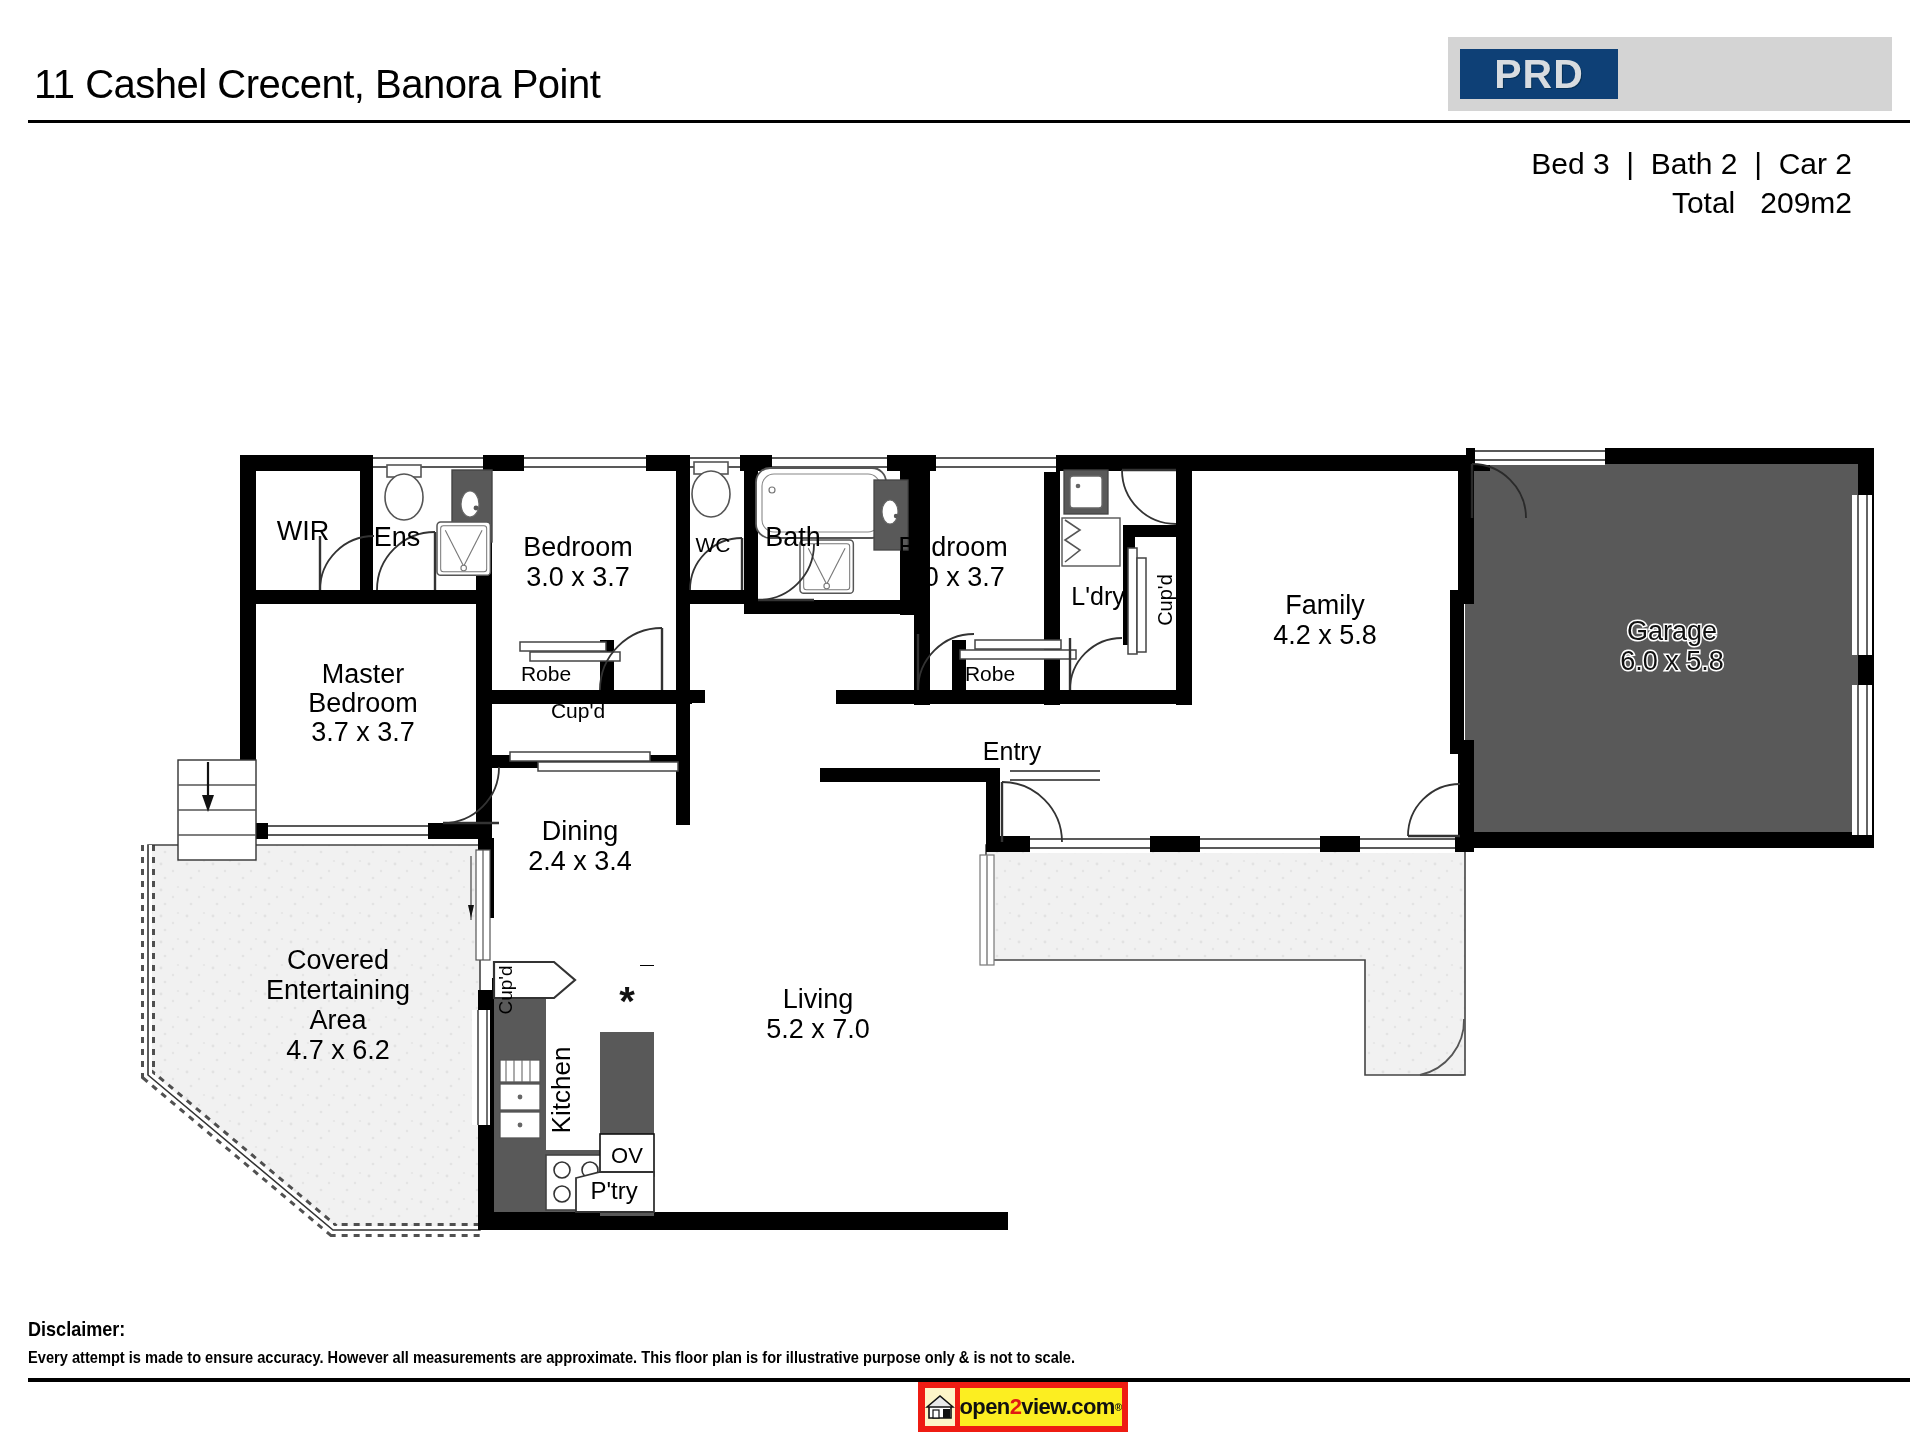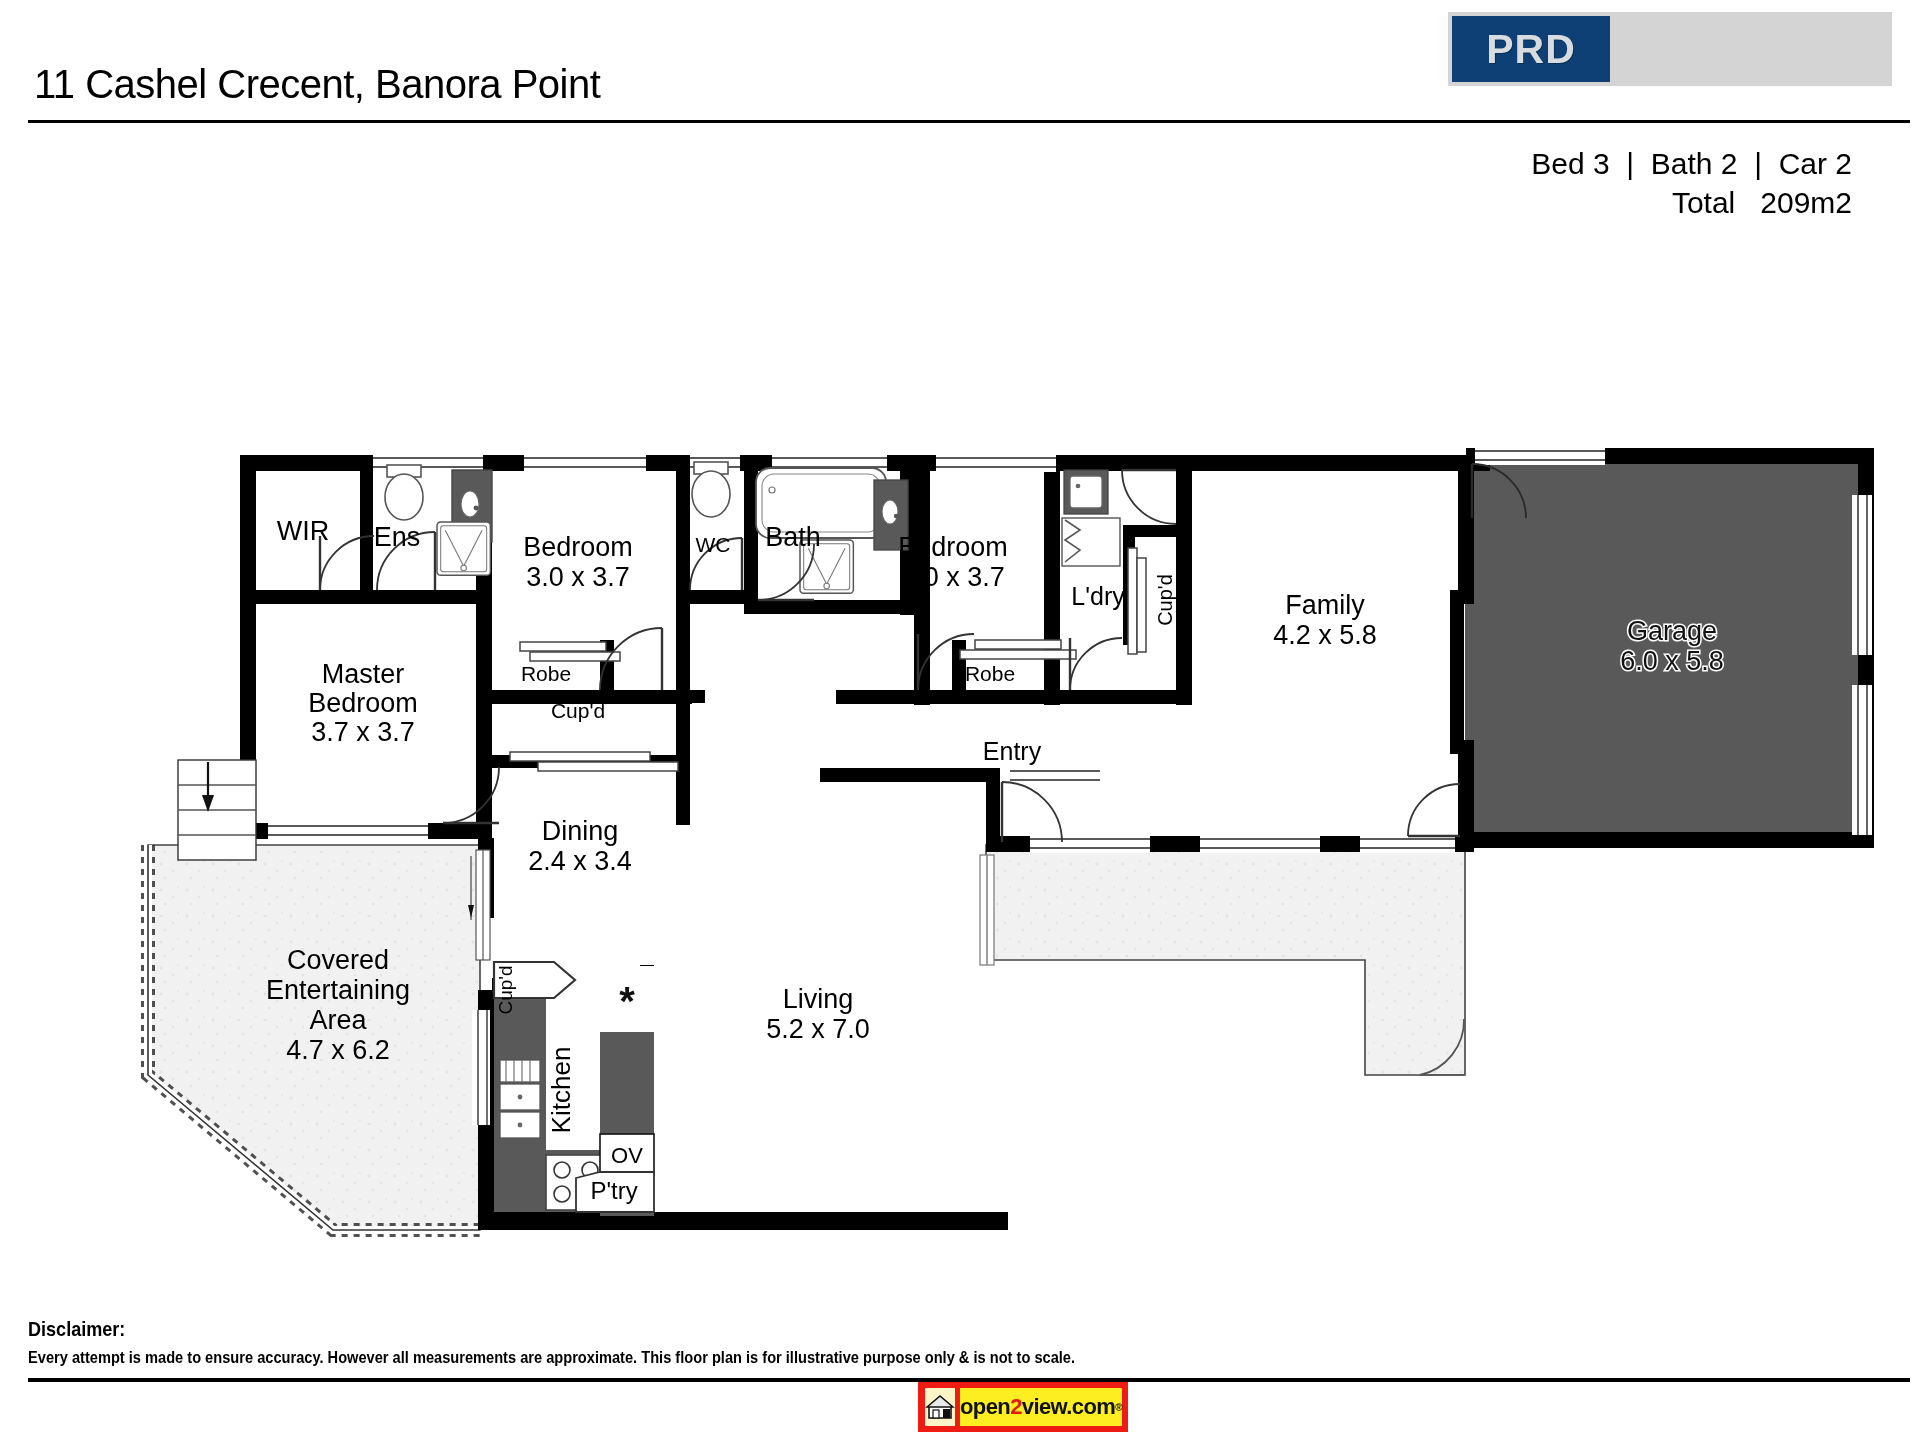--- a/index.html
+++ b/index.html
@@ -36,10 +36,10 @@
   
   #prd-logo {
     position: absolute;
-    left: 1448px; top: 12px;
+    left: 1448px; top: 37px;
     width: 444px; height: 74px;
     background: #d4d4d4;
-    padding: 4px;
+    padding: 12px;
     display: flex;
   }
   #prd-blue {

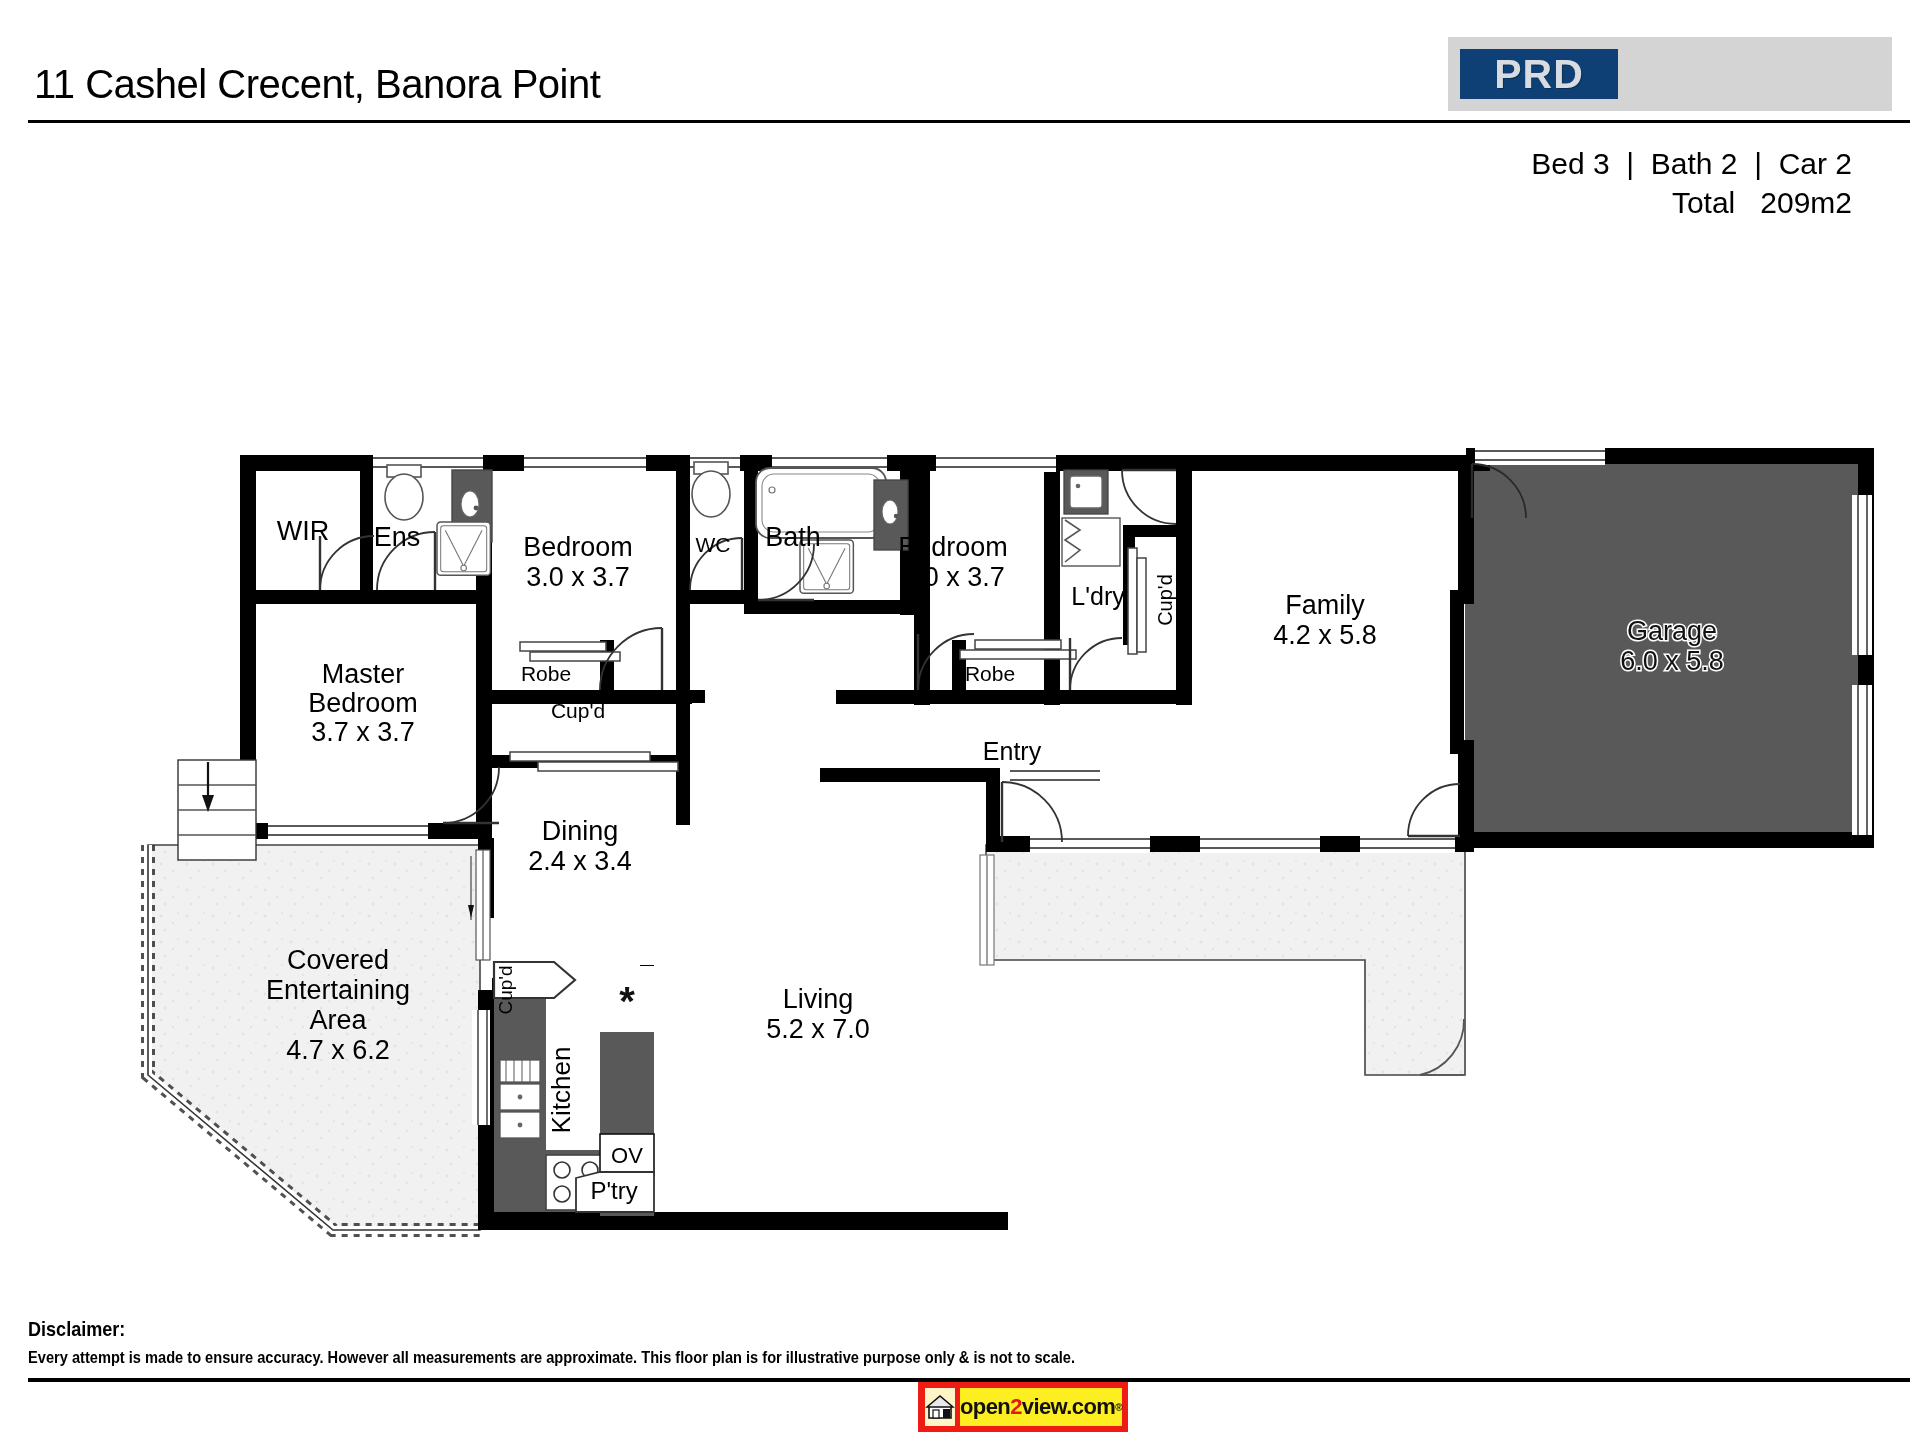--- a/index.html
+++ b/index.html
@@ -118,7 +118,7 @@
     width: 210px; height: 50px;
     background: #ee1c13;
     padding: 5px 7px;
-    display: flex; align-items: center; gap: 5px;
+    display: flex; align-items: center; gap: 5px; justify-content: center;
   }
   #o2v-house {
     width: 38px; height: 38px;

